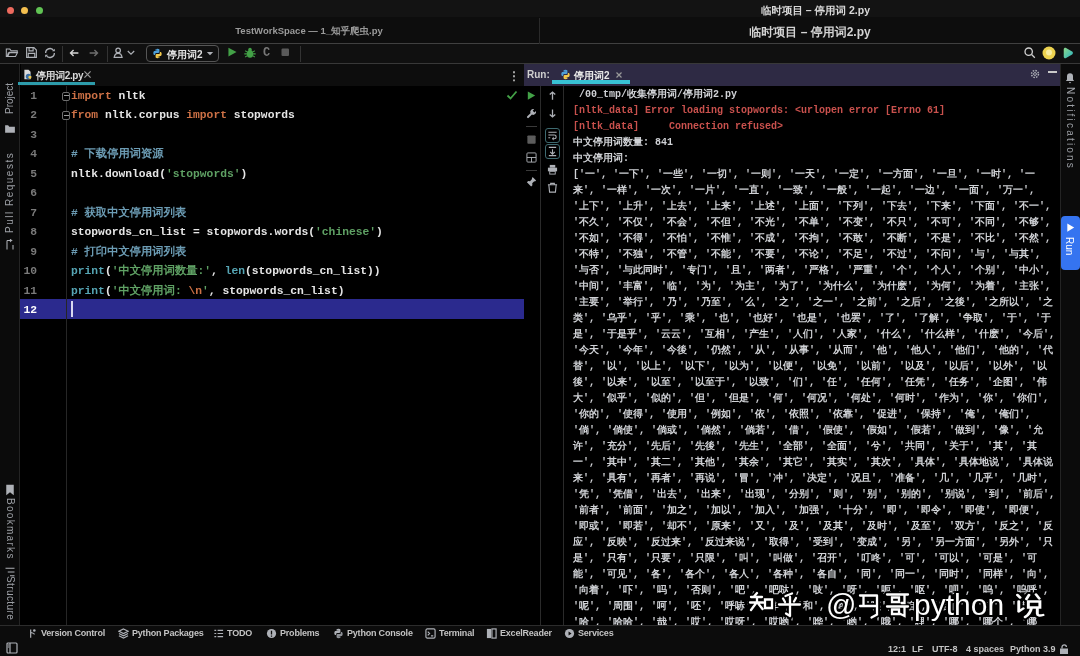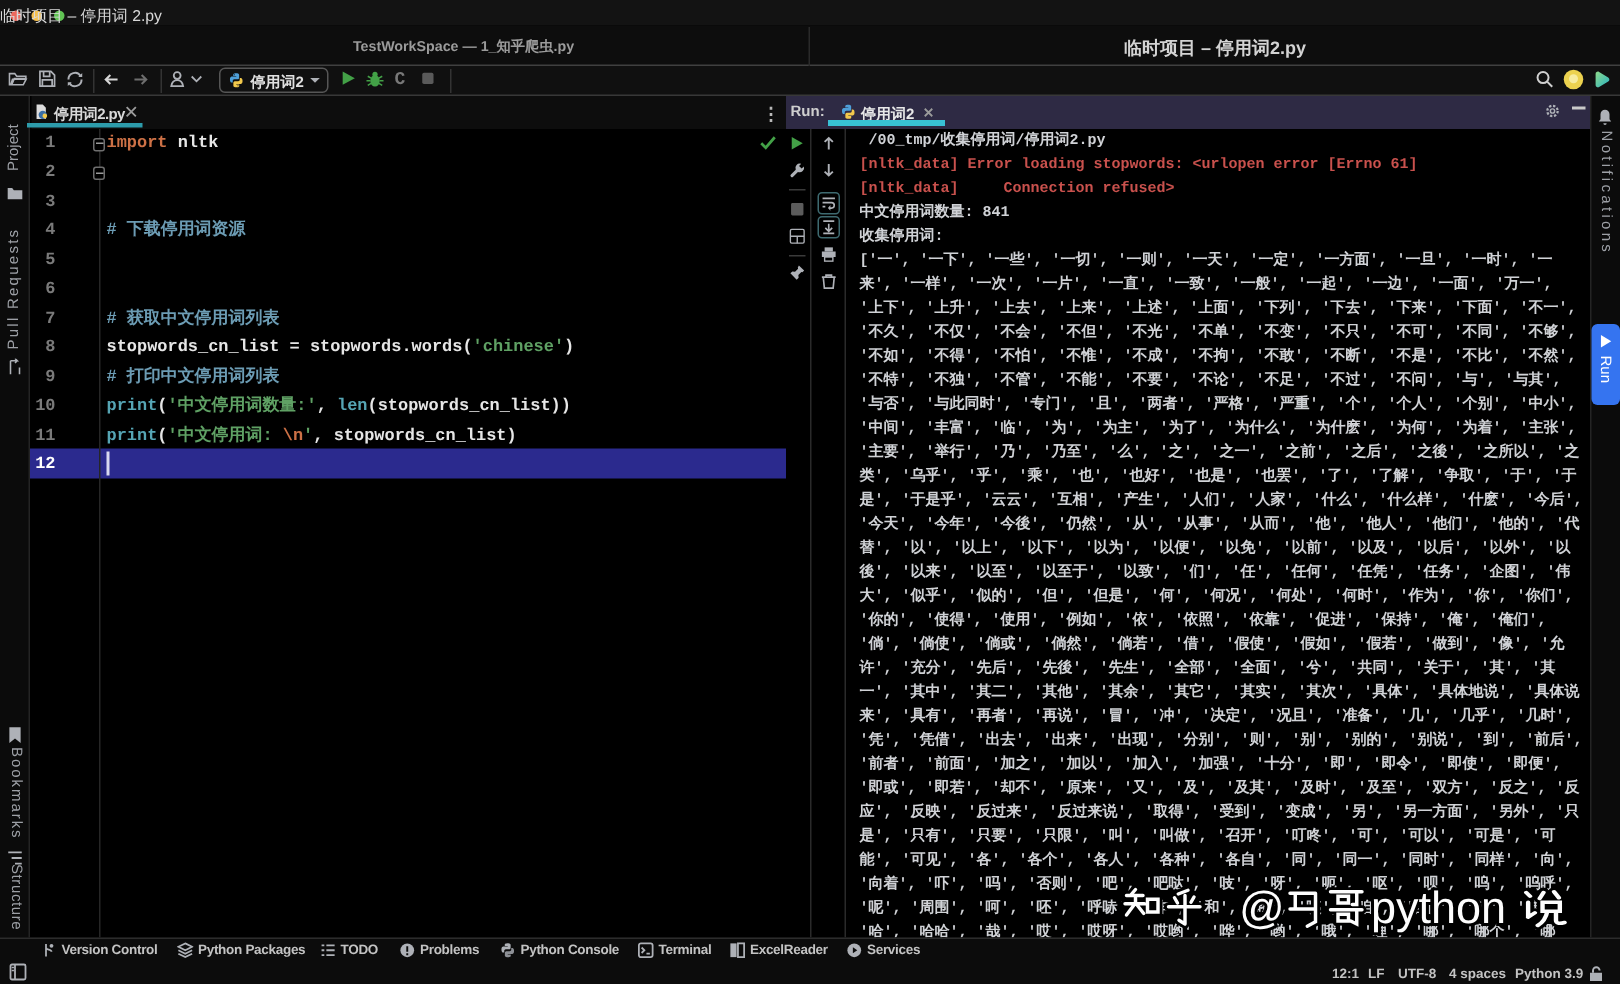--- a/index.html
+++ b/index.html
@@ -8,7 +8,7 @@
 #menubar{left:0;top:0;width:1080px;height:17px;background:#131313}
 #titlebar{left:0;top:17px;width:1080px;height:27px;background:#0d0d0d;border-bottom:1px solid #404040}
 .tl{border-radius:50%;width:7px;height:7px;top:7px}
-#wt1{left:0;top:3.5px;width:870px;text-align:left;font-size:10.5px;font-weight:normal;color:#d9d9d9}
+#wt1{left:0;top:3.5px;width:870px;text-align:right;font-size:10.5px;font-weight:bold;color:#d9d9d9}
 .wt2{font-size:11px;font-weight:bold}
 
 #toolbar{left:0;top:44px;width:1080px;height:20px;background:#101010}

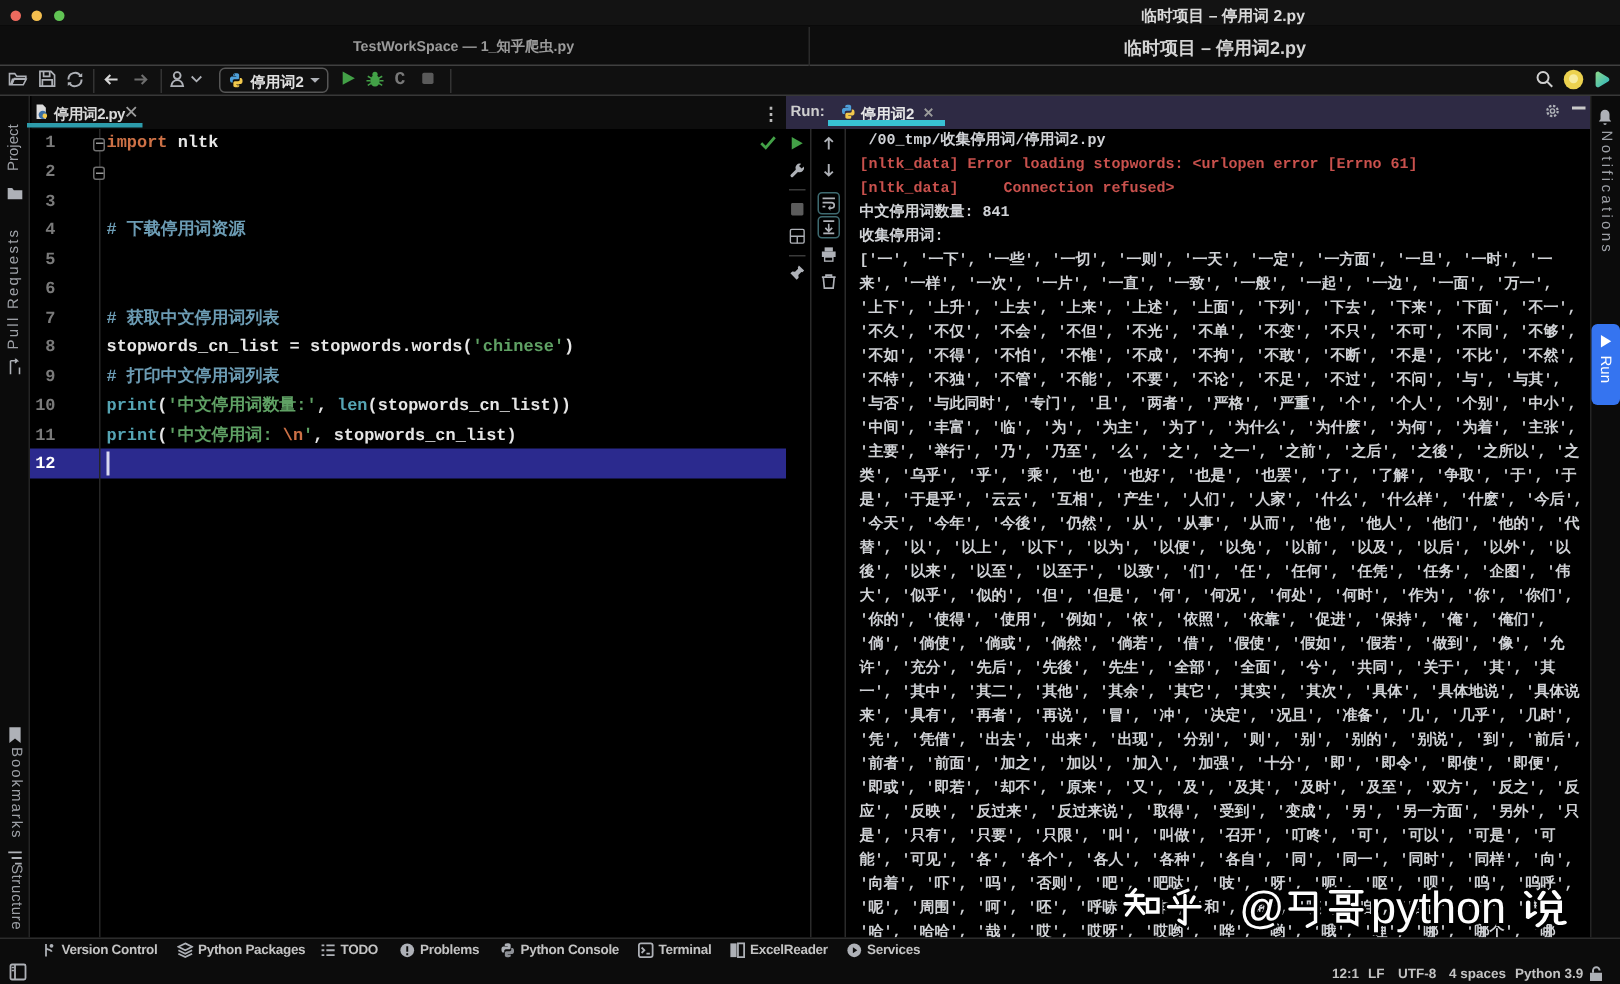--- a/index.html
+++ b/index.html
@@ -161,6 +161,7 @@
       <div class="ln" style="left:0;top:0.5px;color:#7a7a7a">1</div>
       <div class="cl" style="top:0.5px"><span class="kw">import</span><span class="wh"> nltk</span></div>
       <div class="ln" style="left:0;top:20.0px;color:#7a7a7a">2</div>
+      <div class="cl" style="top:20.0px"><span class="kw">from</span><span class="wh"> nltk.corpus </span><span class="kw">import</span><span class="wh"> stopwords</span></div>
       <div class="ln" style="left:0;top:39.5px;color:#7a7a7a">3</div>
       <div class="ln" style="left:0;top:59.0px;color:#7a7a7a">4</div>
       <div class="cl" style="top:59.0px"><span class="cm"># 下载停用词资源</span></div>

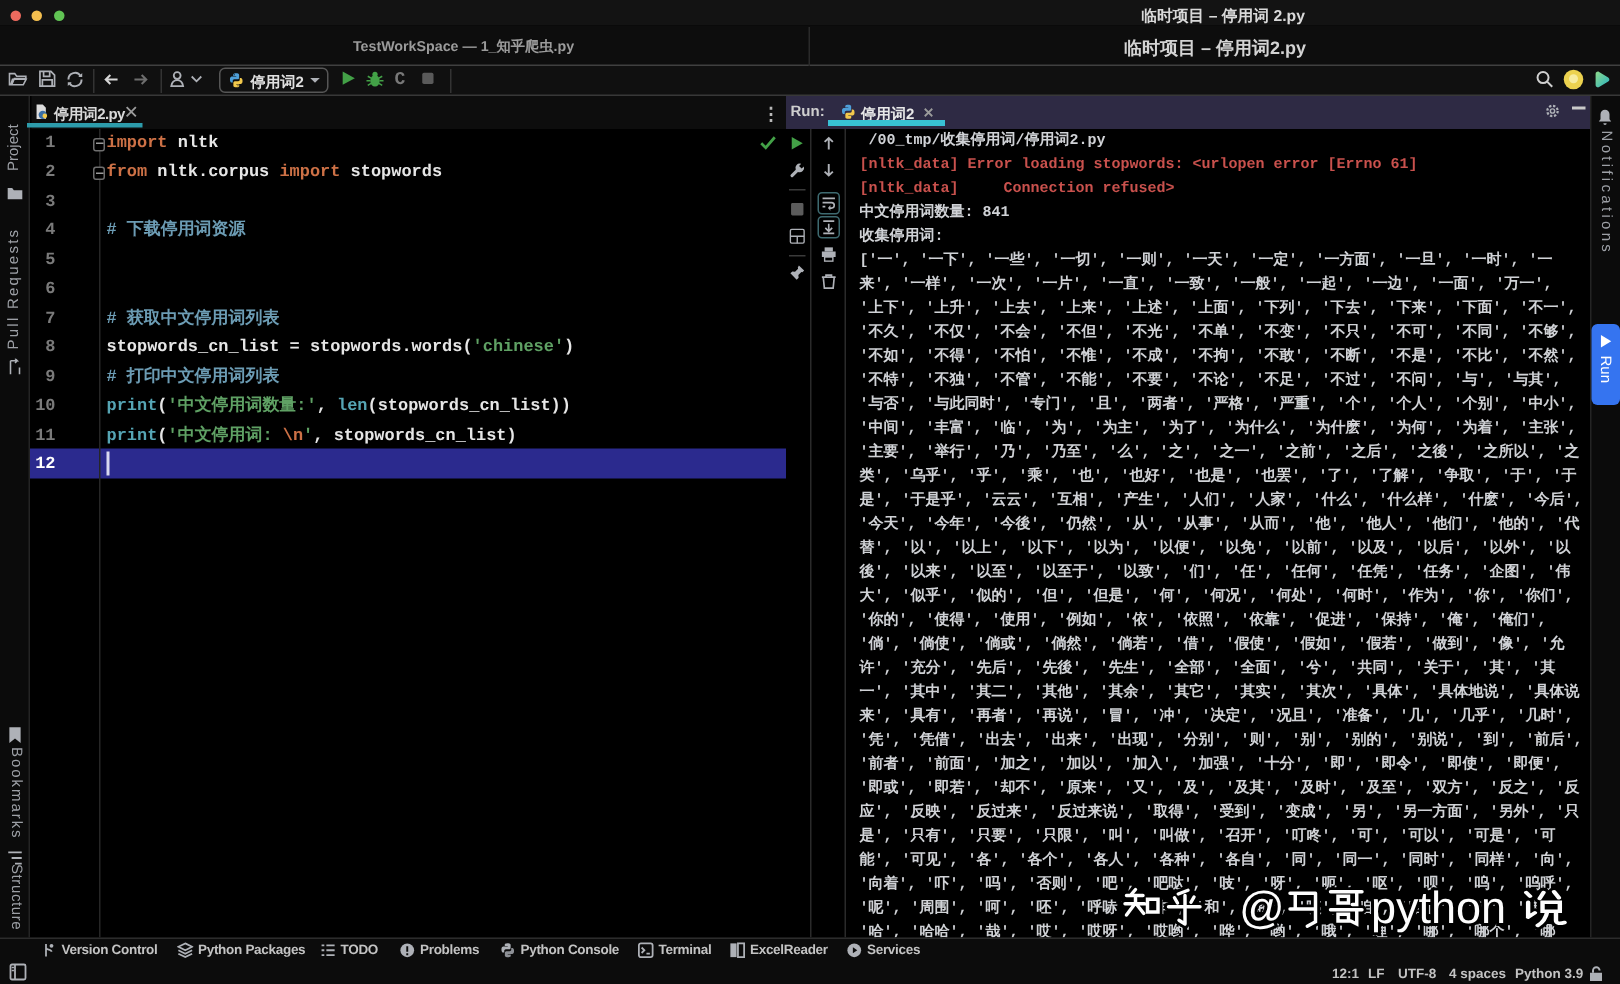--- a/index.html
+++ b/index.html
@@ -252,7 +252,7 @@
       <div class="line red">[nltk_data] Error loading stopwords: &lt;urlopen error [Errno 61]</div>
       <div class="line red">[nltk_data]     Connection refused&gt;</div>
       <div class="line">中文停用词数量: 841</div>
-      <div class="line">收集停用词: </div>
+      <div class="line">中文停用词: </div>
       <div id="wrapblock">['一', '一下', '一些', '一切', '一则', '一天', '一定', '一方面', '一旦', '一时', '一来', '一样', '一次', '一片', '一直', '一致', '一般', '一起', '一边', '一面', '万一', '上下', '上升', '上去', '上来', '上述', '上面', '下列', '下去', '下来', '下面', '不一', '不久', '不仅', '不会', '不但', '不光', '不单', '不变', '不只', '不可', '不同', '不够', '不如', '不得', '不怕', '不惟', '不成', '不拘', '不敢', '不断', '不是', '不比', '不然', '不特', '不独', '不管', '不能', '不要', '不论', '不足', '不过', '不问', '与', '与其', '与否', '与此同时', '专门', '且', '两者', '严格', '严重', '个', '个人', '个别', '中小', '中间', '丰富', '临', '为', '为主', '为了', '为什么', '为什麽', '为何', '为着', '主张', '主要', '举行', '乃', '乃至', '么', '之', '之一', '之前', '之后', '之後', '之所以', '之类', '乌乎', '乎', '乘', '也', '也好', '也是', '也罢', '了', '了解', '争取', '于', '于是', '于是乎', '云云', '互相', '产生', '人们', '人家', '什么', '什么样', '什麽', '今后', '今天', '今年', '今後', '仍然', '从', '从事', '从而', '他', '他人', '他们', '他的', '代替', '以', '以上', '以下', '以为', '以便', '以免', '以前', '以及', '以后', '以外', '以後', '以来', '以至', '以至于', '以致', '们', '任', '任何', '任凭', '任务', '企图', '伟大', '似乎', '似的', '但', '但是', '何', '何况', '何处', '何时', '作为', '你', '你们', '你的', '使得', '使用', '例如', '依', '依照', '依靠', '促进', '保持', '俺', '俺们', '倘', '倘使', '倘或', '倘然', '倘若', '借', '假使', '假如', '假若', '做到', '像', '允许', '充分', '先后', '先後', '先生', '全部', '全面', '兮', '共同', '关于', '其', '其一', '其中', '其二', '其他', '其余', '其它', '其实', '其次', '具体', '具体地说', '具体说来', '具有', '再者', '再说', '冒', '冲', '决定', '况且', '准备', '几', '几乎', '几时', '凭', '凭借', '出去', '出来', '出现', '分别', '则', '别', '别的', '别说', '到', '前后', '前者', '前面', '加之', '加以', '加入', '加强', '十分', '即', '即令', '即使', '即便', '即或', '即若', '却不', '原来', '又', '及', '及其', '及时', '及至', '双方', '反之', '反应', '反映', '反过来', '反过来说', '取得', '受到', '变成', '另', '另一方面', '另外', '只是', '只有', '只要', '只限', '叫', '叫做', '召开', '叮咚', '可', '可以', '可是', '可能', '可见', '各', '各个', '各人', '各种', '各自', '同', '同一', '同时', '同样', '向', '向着', '吓', '吗', '否则', '吧', '吧哒', '吱', '呀', '呃', '呕', '呗', '呜', '呜呼', '呢', '周围', '呵', '呸', '呼哧', '咋', '和', '咚', '咦', '咱', '咱们', '咳', '哇', '哈', '哈哈', '哉', '哎', '哎呀', '哎哟', '哗', '哟', '哦', '哩', '哪', '哪个', '哪些', '哪儿', '哪天', '哪年', '哪怕', '哪样', '哪边', '哪里', '哼', '哼唷', '唉', '啊', '啐', '啥', '啦', '啪达', '喂', '喏', '喔唷', '嗡嗡', '嗬', '嗯', '嗳', '嘎', '嘎登', '嘘', '嘛', '嘻', '嘿', '因', '因为', '因此', '因而', '固然', '在', '在下', '地', '坚决', '坚持', '基本', '处理', '复杂', '多', '多少', '多数', '多次', '大力', '大多数', '大大', '大家', '大批', '大约', '大量', '失去', '她', '她们', '她的', '好的', '好象', '如', '如上所述', '如下', '如何', '如其', '如果', '如此', '如若', '存在', '宁', '宁可', '宁愿', '宁肯', '它', '它们', '它们的', '它的', '安全', '完全', '完成', '定', '实现', '实际', '宣布', '容易', '密切', '对', '对于', '对应', '将', '少数', '尔后', '尚且', '尤其', '就', '就是', '就是说', '尽', '尽管', '属于', '岂但', '左右', '巨大', '巩固', '己', '已经', '帮助', '常常', '并', '并不', '并不是', '并且', '并没有', '广大', '广泛', '应当', '应用', '应该', '开外', '开始', '开展', '引起', '强烈', '强调', '归', '当', '当前', '当时', '当然', '当着', '形成', '彻底', '彼', '彼此', '往', '往往', '待', '後来', '後面', '得', '得出', '得到', '心里', '必然', '必要', '必须', '怎', '怎么', '怎么办', '怎么样', '怎样', '怎麽', '总之', '总是', '总的来看', '总的来说', '总的说来', '总结', '总而言之', '恰恰相反', '您', '意思', '愿意', '慢说', '成为', '我', '我们', '我的', '或', '或是', '或者', '战斗', '所', '所以', '所有', '所谓', '打', '扩大', '把', '抑或', '拿', '按', '按照', '换句话说', '换言之', '据', '掌握', '接着', '接著', '故', '故此', '整个', '方便', '方面', '旁人', '无宁', '无法', '无论', '既', '既是', '既然', '时候', '明显', '明确', '是', '是否', '是的', '显然', '显著', '普通', '普遍', '暗中', '更加', '曾经', '替', '最后', '最大', '最好', '最後', '最近', '最高', '有', '有些', '有关', '有利', '有力', '有所', '有效', '有时', '有点', '有的', '有着', '有著', '望', '朝', '朝着', '本', '本着', '来', '来着', '极了', '构成', '果然', '果真', '某', '某个', '某些', '根据', '根本', '欢迎', '正在', '正如', '正常', '此', '此外', '此时', '此间', '毋宁', '每', '每个', '每天', '每年', '每当', '比', '比如', '比方', '比较', '毫不', '没有', '沿', '沿着', '注意', '深入', '清楚', '满足', '漫说', '焉', '然则', '然后', '然後', '然而', '照', '照着', '特别是', '特殊', '特点', '现代', '现在', '甚么', '甚而', '甚至', '用', '由', '由于', '由此可见', '的', '的话', '目前', '直到', '直接', '相似', '相信', '相反', '相同', '相对', '相对而言', '相应', '相当', '相等', '省得', '看出', '看到', '看来', '看看', '看见', '真是', '真正', '着', '着呢', '矣', '知道', '确定', '离', '积极', '移动', '突出', '突然', '立即', '第', '等', '等等', '管', '紧接着', '纵', '纵令', '纵使', '纵然', '练习', '组成', '经', '经常', '经过', '结合', '结果', '给', '绝对', '继续', '继而', '维持', '综上所述', '罢了', '考虑', '者', '而', '而且', '而况', '而外', '而已', '而是', '而言', '联系', '能', '能否', '能够', '腾', '自', '自个儿', '自从', '自各儿', '自家', '自己', '自身', '至', '至于', '良好', '若', '若是', '若非', '范围', '莫若', '获得', '虽', '虽则', '虽然', '虽说', '行为', '行动', '表明', '表示', '被', '要', '要不', '要不是', '要不然', '要么', '要是', '要求', '规定', '觉得', '认为', '认真', '认识', '让', '许多', '论', '设使', '设若', '该', '说明', '诸位', '谁', '谁知', '赶', '起', '起来', '起见', '趁', '趁着', '越是', '跟', '转动', '转变', '转贴', '较', '较之', '边', '达到', '迅速', '过', '过去', '过来', '运用', '还是', '还有', '这', '这个', '这么', '这么些', '这么样', '这么点儿', '这些', '这会儿', '这儿', </div>
     </div>
 <div class="abs" id="statusbar"></div>

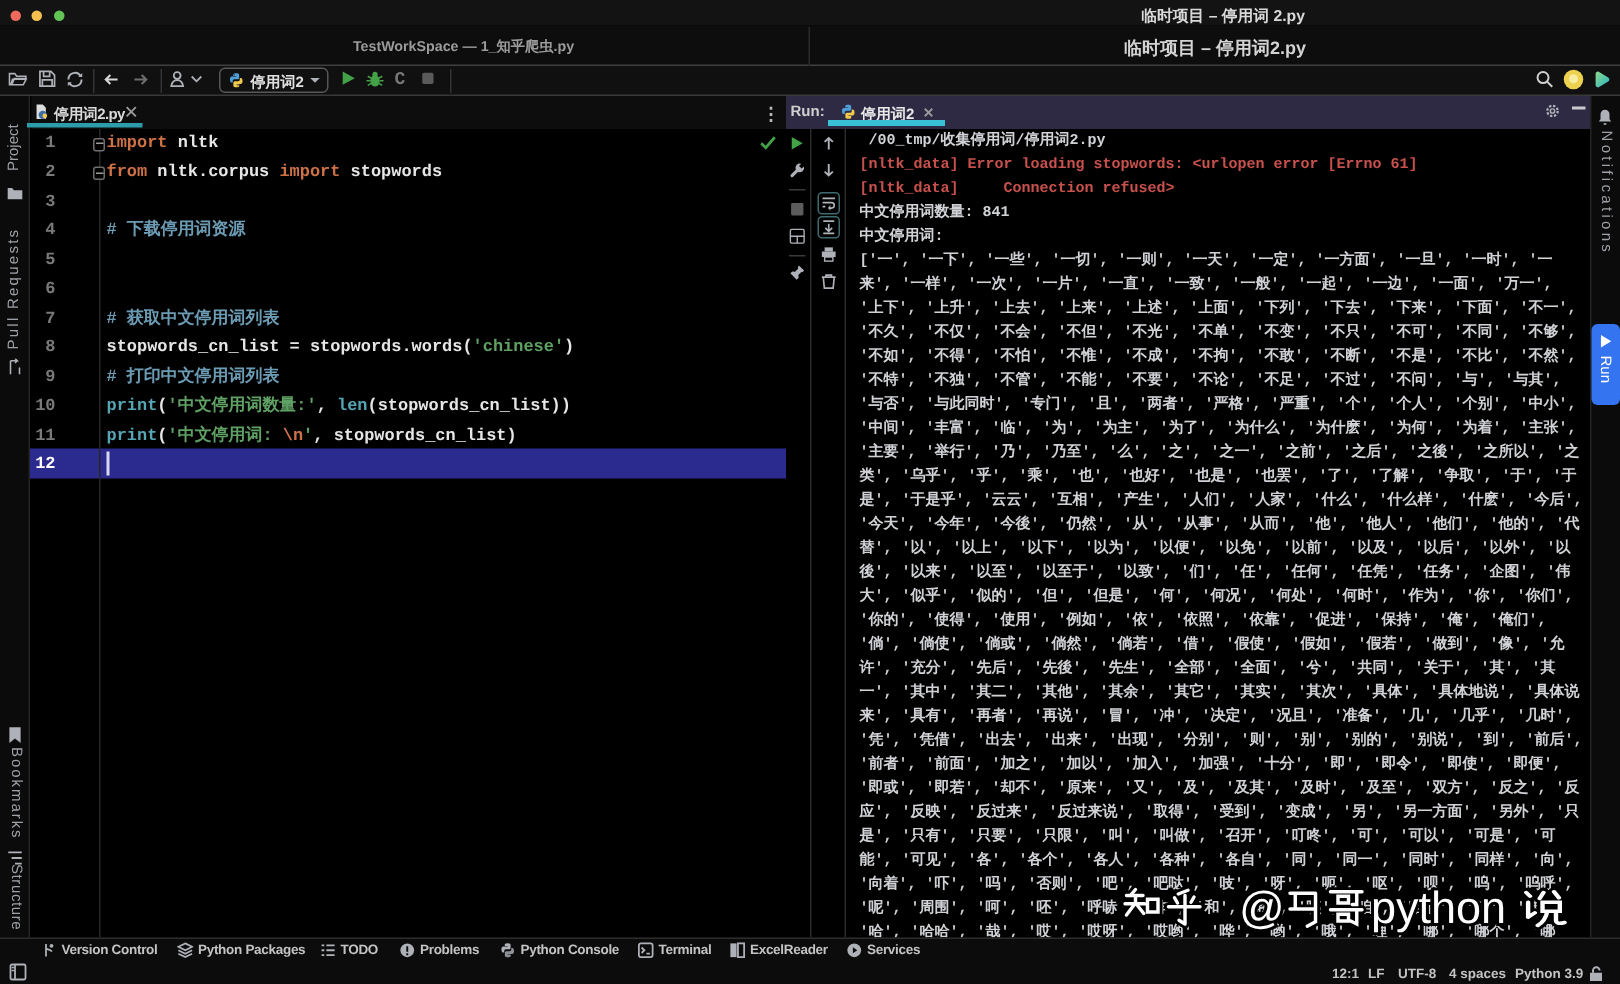--- a/index.html
+++ b/index.html
@@ -166,6 +166,7 @@
       <div class="ln" style="left:0;top:59.0px;color:#7a7a7a">4</div>
       <div class="cl" style="top:59.0px"><span class="cm"># 下载停用词资源</span></div>
       <div class="ln" style="left:0;top:78.5px;color:#7a7a7a">5</div>
+      <div class="cl" style="top:78.5px"><span class="wh">nltk.download(</span><span class="st">'stopwords'</span><span class="wh">)</span></div>
       <div class="ln" style="left:0;top:98.0px;color:#7a7a7a">6</div>
       <div class="ln" style="left:0;top:117.5px;color:#7a7a7a">7</div>
       <div class="cl" style="top:117.5px"><span class="cm"># 获取中文停用词列表</span></div>

